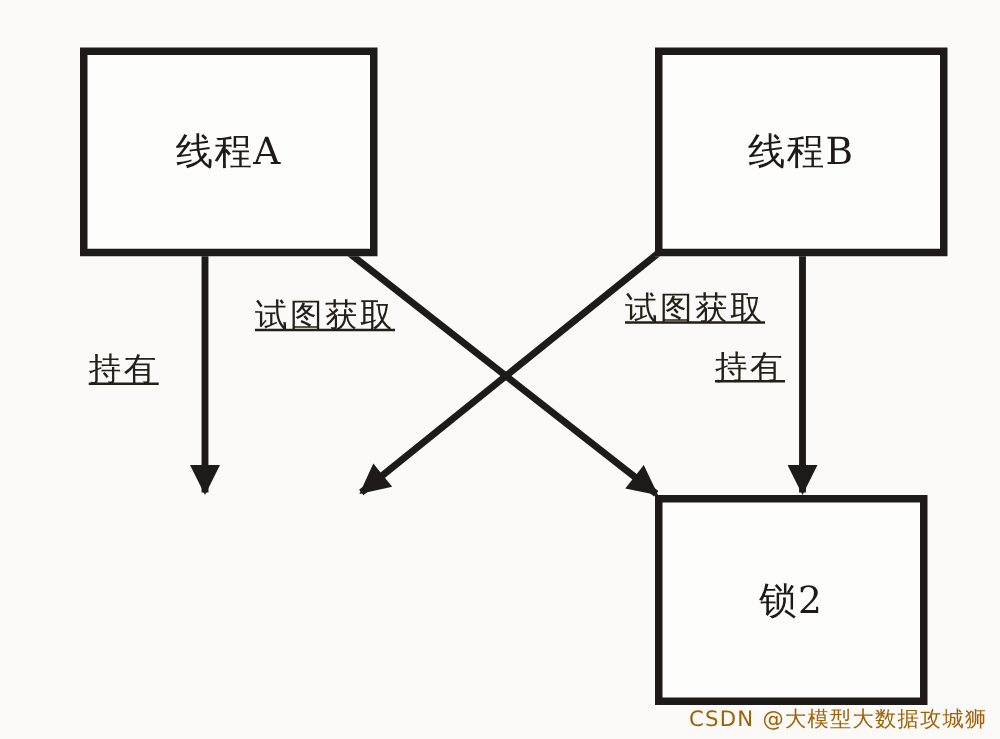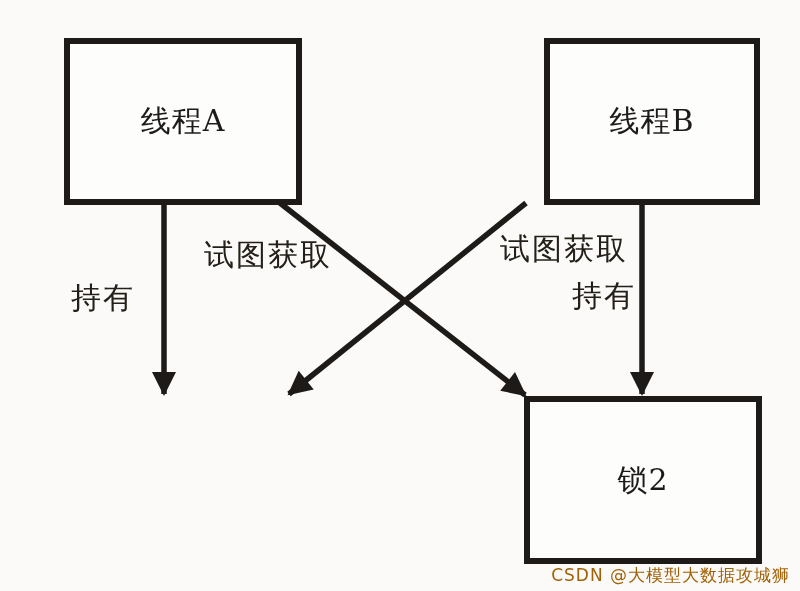--- a/index.html
+++ b/index.html
@@ -34,7 +34,7 @@
     letter-spacing: 1px;
   }
   .node-thread-a { left: 44px;  top: 38px;  width: 238px; height: 167px; margin-left: 20px; }
-  .node-thread-b { left: 544px; top: 38px;  width: 216px; height: 167px; }
+  .node-thread-b { left: 524px; top: 38px;  width: 234px; height: 167px; }
   .node-lock-1   { left: 44px;  top: 396px; width: 242px; height: 168px; }
   .node-lock-2   { left: 524px; top: 396px; width: 238px; height: 168px; }
   .edge-label {

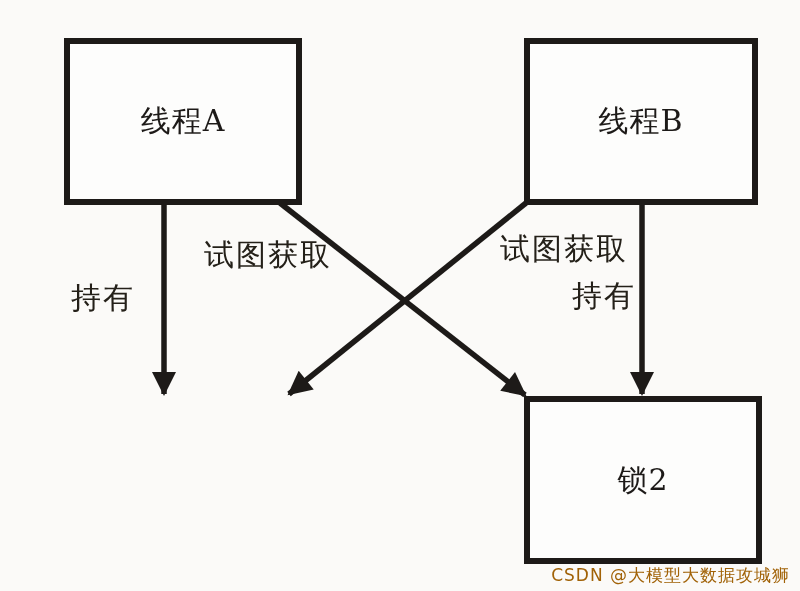--- a/index.html
+++ b/index.html
@@ -39,10 +39,11 @@
   .node-lock-2   { left: 524px; top: 396px; width: 238px; height: 168px; }
   .edge-label {
     position: absolute;
-    font-size: 30px;
+    font-size: 26px;
     letter-spacing: 2px;
     white-space: nowrap;
     color: #242019;
+    text-decoration: underline;
   }
   .label-hold-a { left: 71px;  top: 278px; }
   .label-try-a  { left: 204px; top: 235px; }

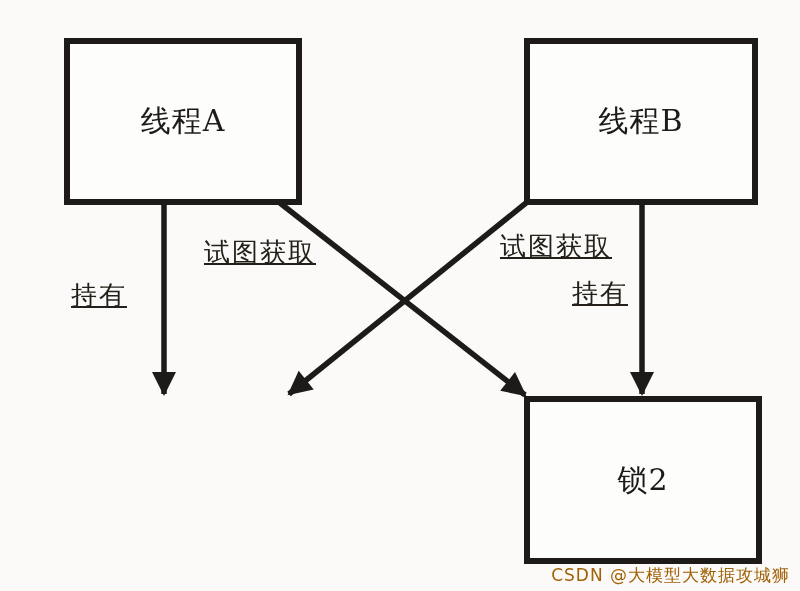--- a/index.html
+++ b/index.html
@@ -36,7 +36,7 @@
   .node-thread-a { left: 44px;  top: 38px;  width: 238px; height: 167px; margin-left: 20px; }
   .node-thread-b { left: 524px; top: 38px;  width: 234px; height: 167px; }
   .node-lock-1   { left: 44px;  top: 396px; width: 242px; height: 168px; }
-  .node-lock-2   { left: 524px; top: 396px; width: 238px; height: 168px; }
+  .node-lock-2   { left: 524px; top: 396px; width: 218px; height: 168px; }
   .edge-label {
     position: absolute;
     font-size: 26px;

